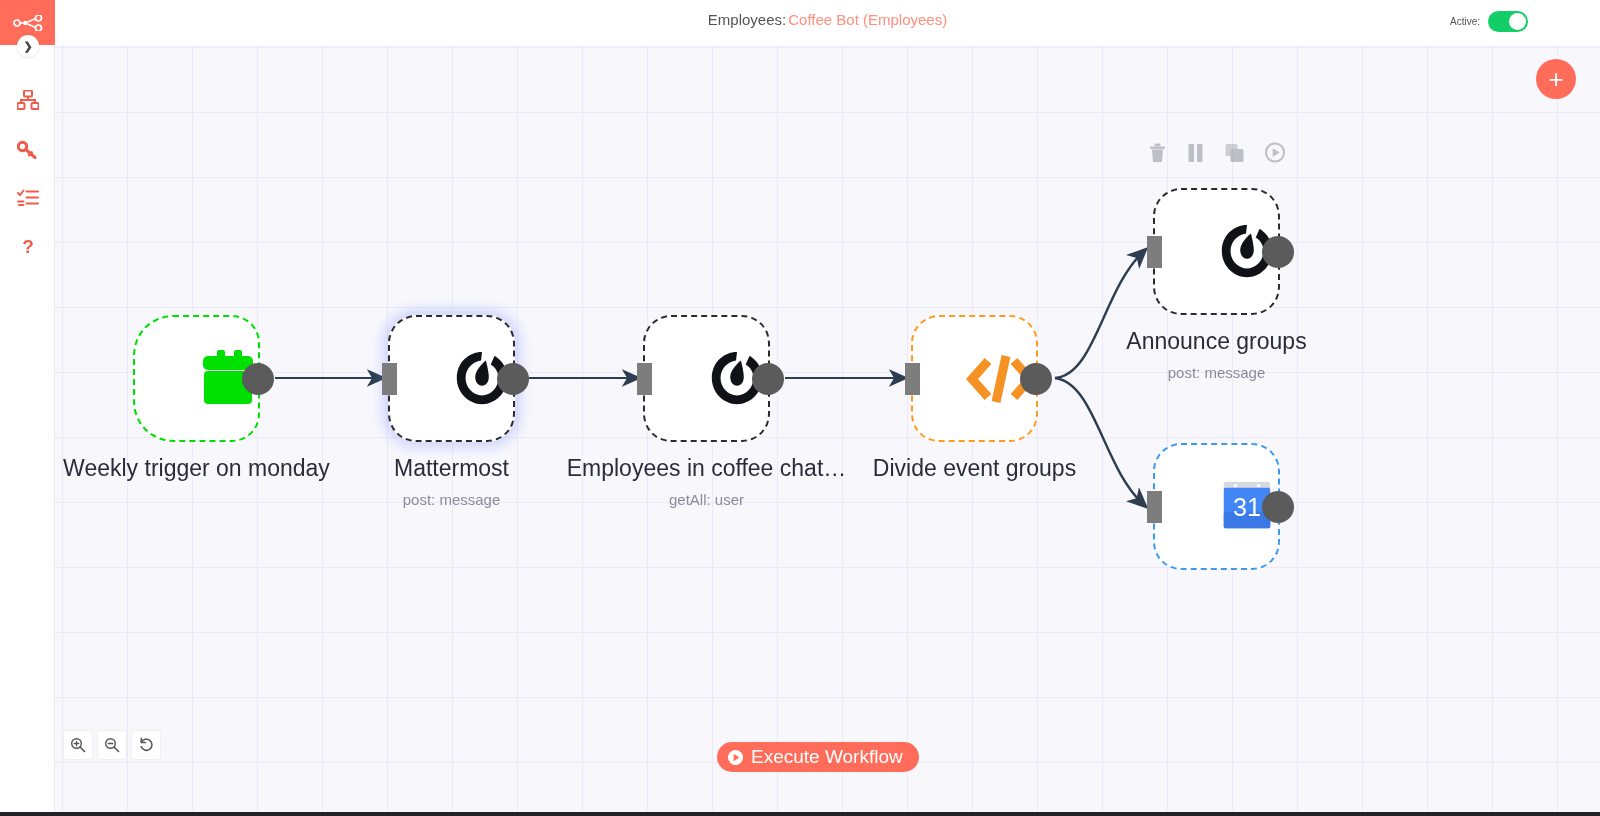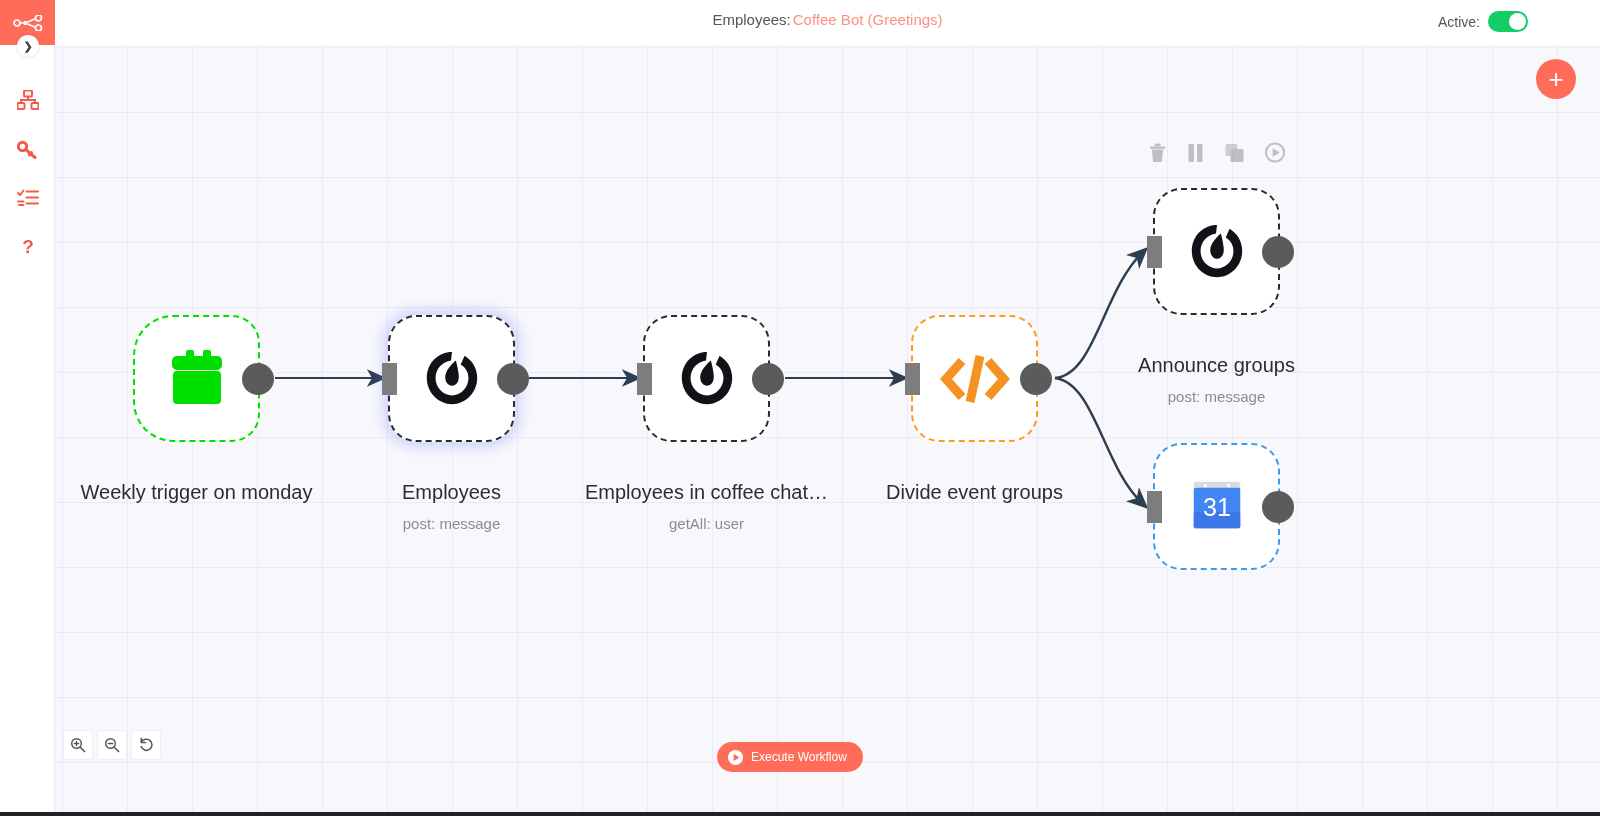--- a/index.html
+++ b/index.html
@@ -205,7 +205,7 @@
 
   <div class="header">
     <div class="wf-title">
-      <span>Employees:</span><span class="wf-name">Coffee Bot (Greetings)</span>
+      <span>Employees:</span><span class="wf-name">Coffee Bot (Employees)</span>
     </div>
     <div class="active-box">
       <span>Active:</span>

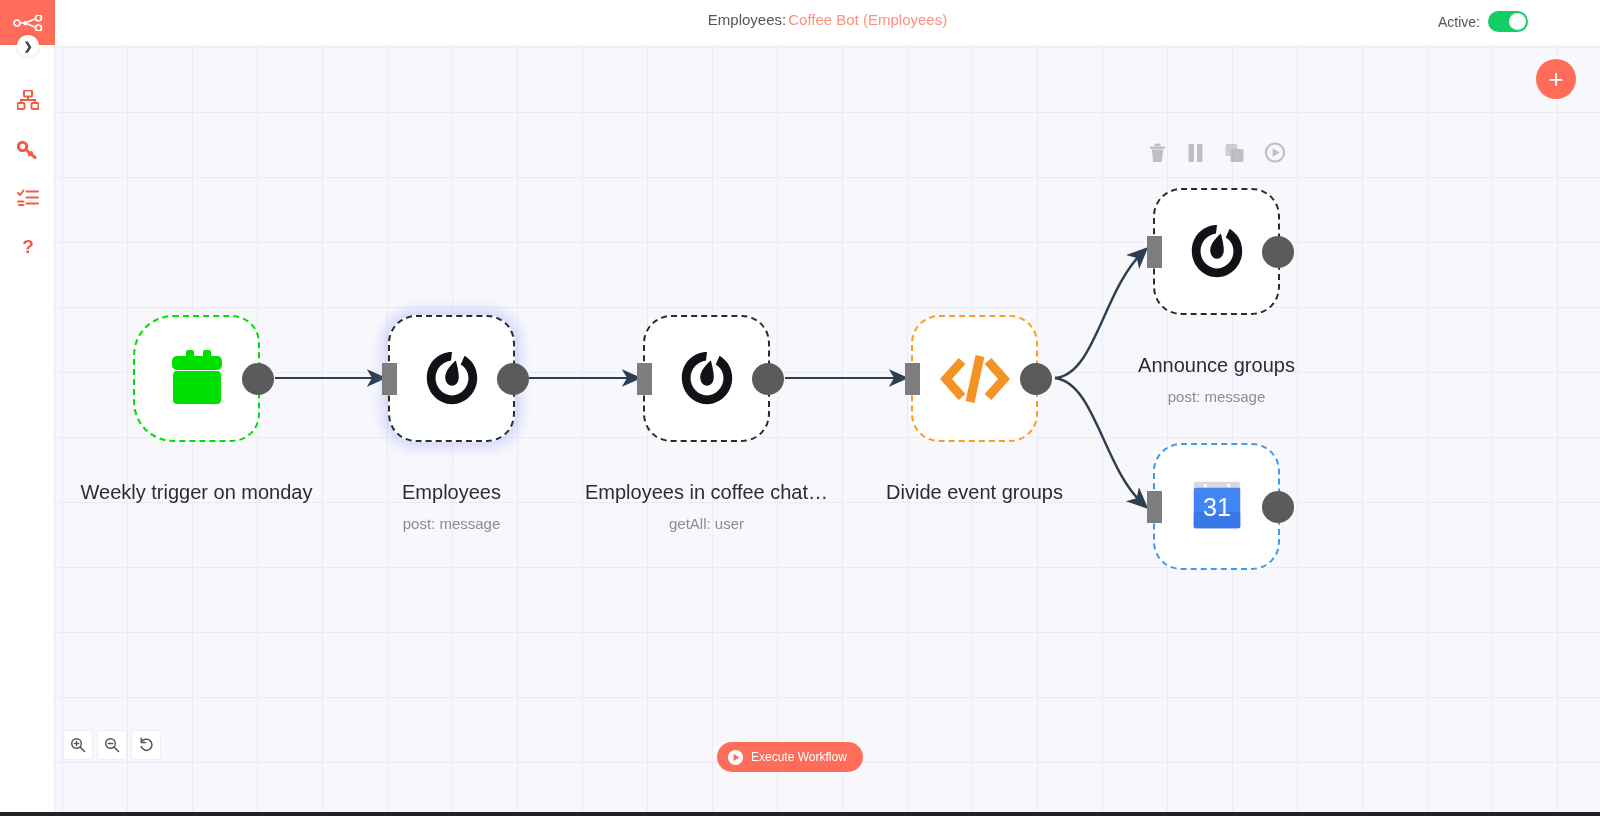--- a/index.html
+++ b/index.html
@@ -56,7 +56,7 @@
   .active-box {
     position: absolute; right: 72px; top: 11px;
     display: flex; align-items: center; gap: 8px;
-    font-size: 14px; color: #555;
+    font-size: 10px; color: #555;
   }
   .toggle {
     width: 40px; height: 21px; border-radius: 11px;

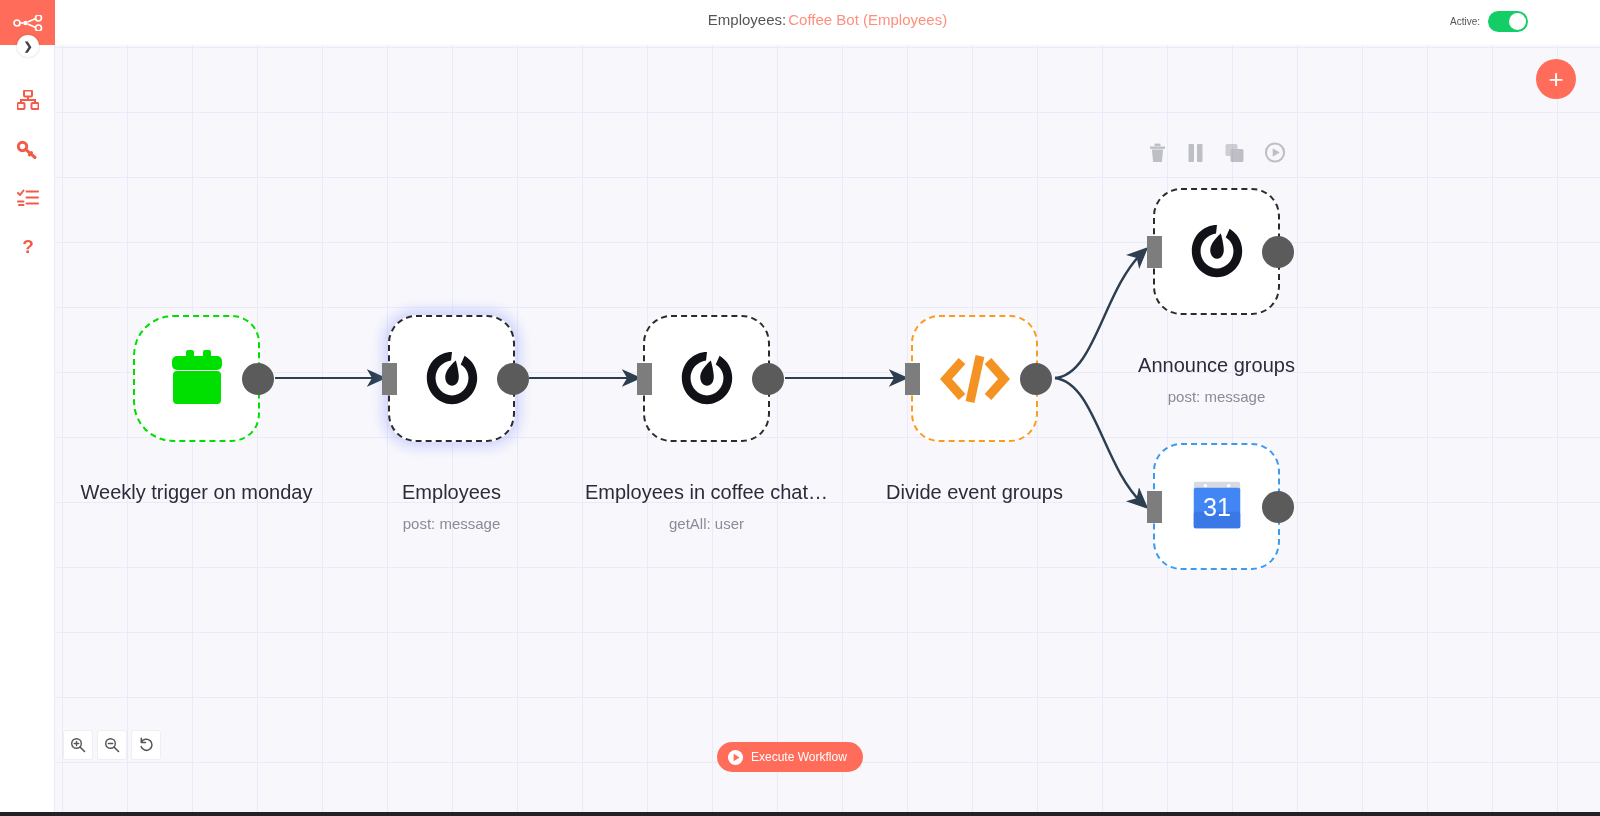--- a/index.html
+++ b/index.html
@@ -112,7 +112,7 @@
     transform: translateX(-50%);
     text-align: center; white-space: nowrap;
   }
-  .node-title { font-size: 20px; color: #2b2b3a; line-height: 26px; margin-top: 24px; }
+  .node-title { font-size: 23px; color: #2b2b3a; line-height: 26px; }
   .node-sub   { font-size: 15px; color: #8a8a99; line-height: 22px; margin-top: 8px; }
 
   

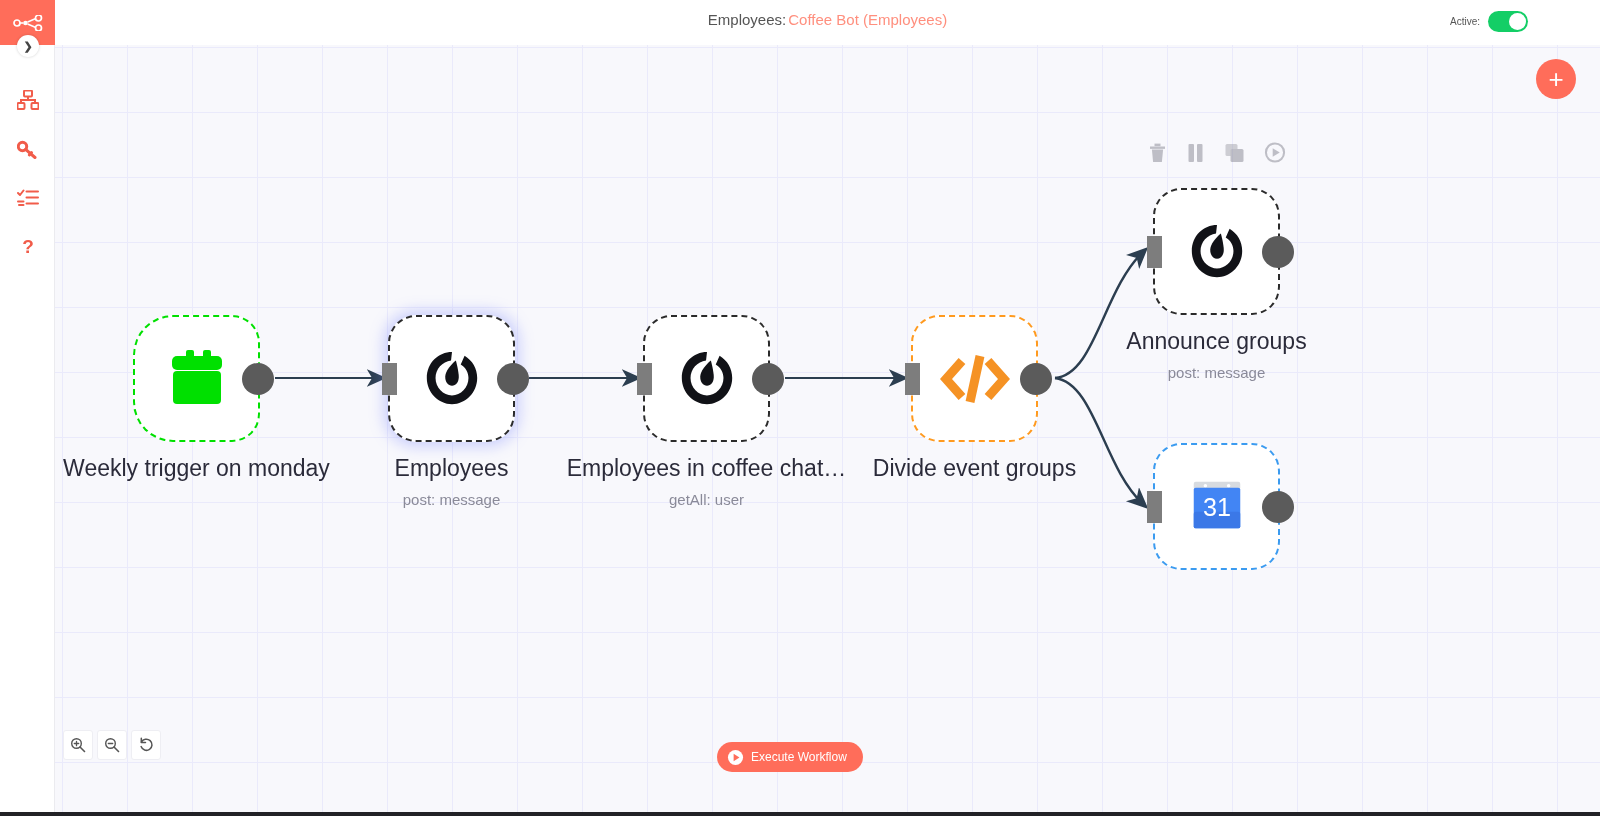--- a/index.html
+++ b/index.html
@@ -262,7 +262,7 @@
         <div class="port-out"></div>
       </div>
       <div class="node-label">
-        <div class="node-title">Employees</div>
+        <div class="node-title">Mattermost</div>
         <div class="node-sub">post: message</div>
       </div>
     </div>

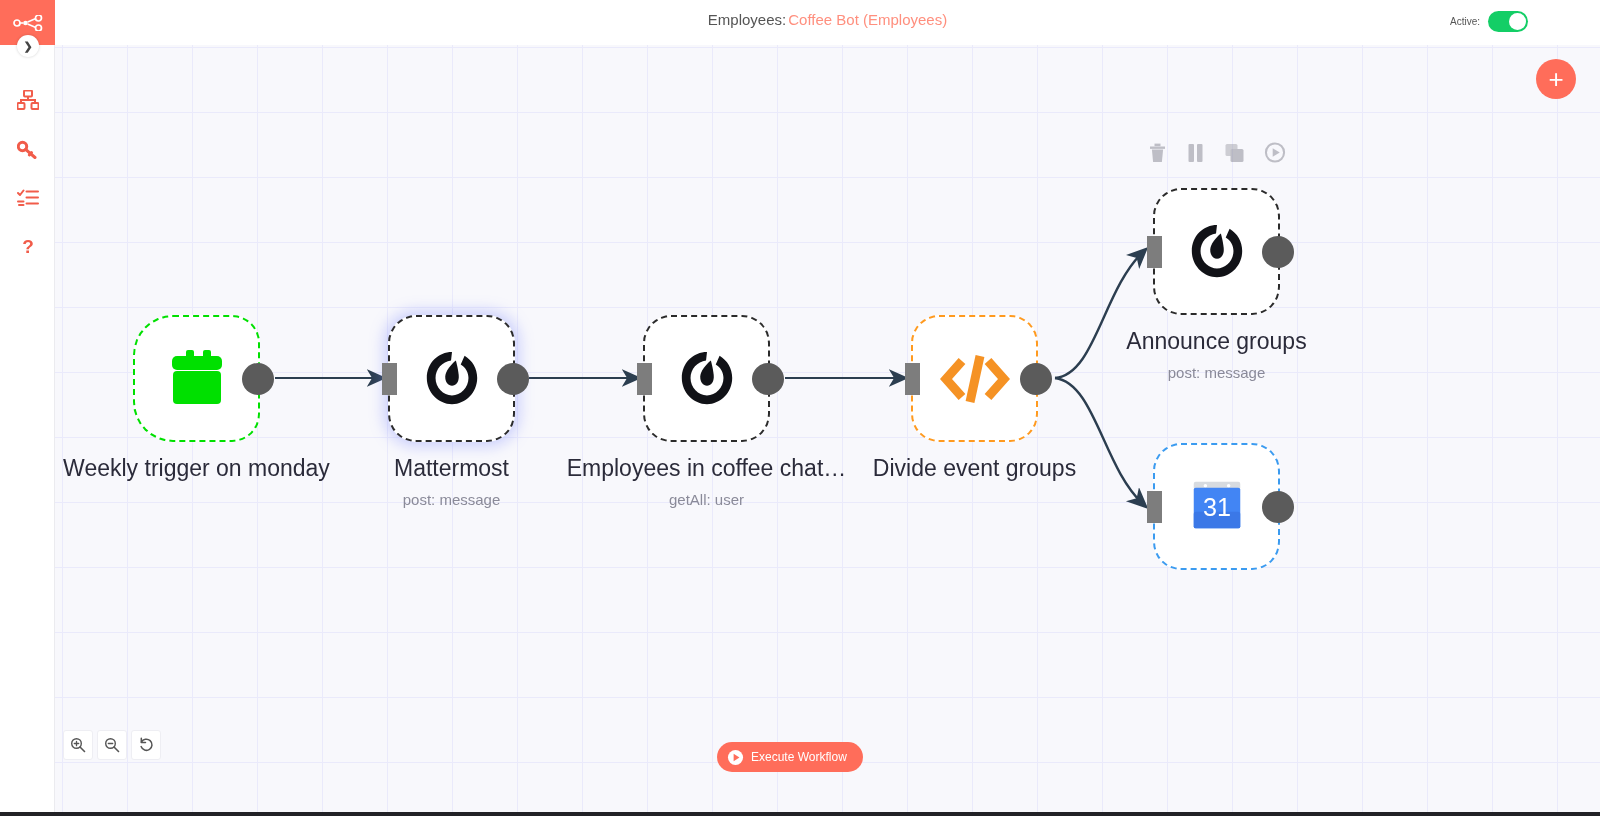--- a/index.html
+++ b/index.html
@@ -88,7 +88,7 @@
     width: 127px; height: 127px;
     border-radius: 28px;
     background: #ffffff;
-    display: flex; align-items: center; justify-content: center;
+    display: flex; align-items: center; justify-content: flex-end;
     position: relative;
   }
   .node-box.trigger { border-radius: 40px 28px 28px 40px; }

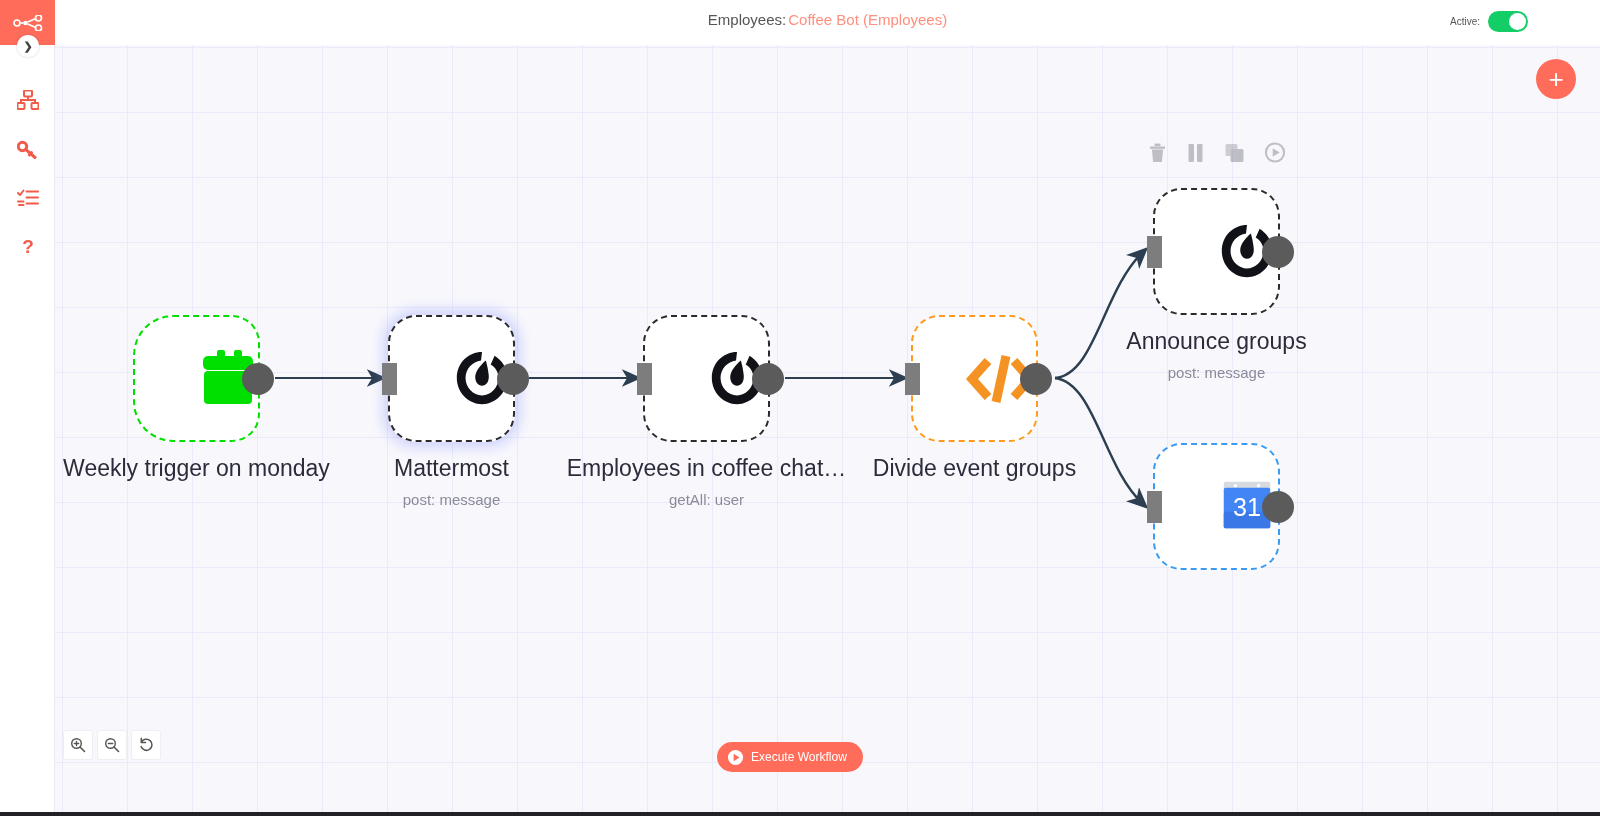--- a/index.html
+++ b/index.html
@@ -144,7 +144,7 @@
     height: 30px; padding: 0 16px 0 10px;
     border-radius: 16px; background: #ff6d5a; color: #fff;
     display: flex; align-items: center; gap: 7px;
-    font-size: 12px;
+    font-size: 19px;
     margin-top: 28px;
   }
   .taskbar {

